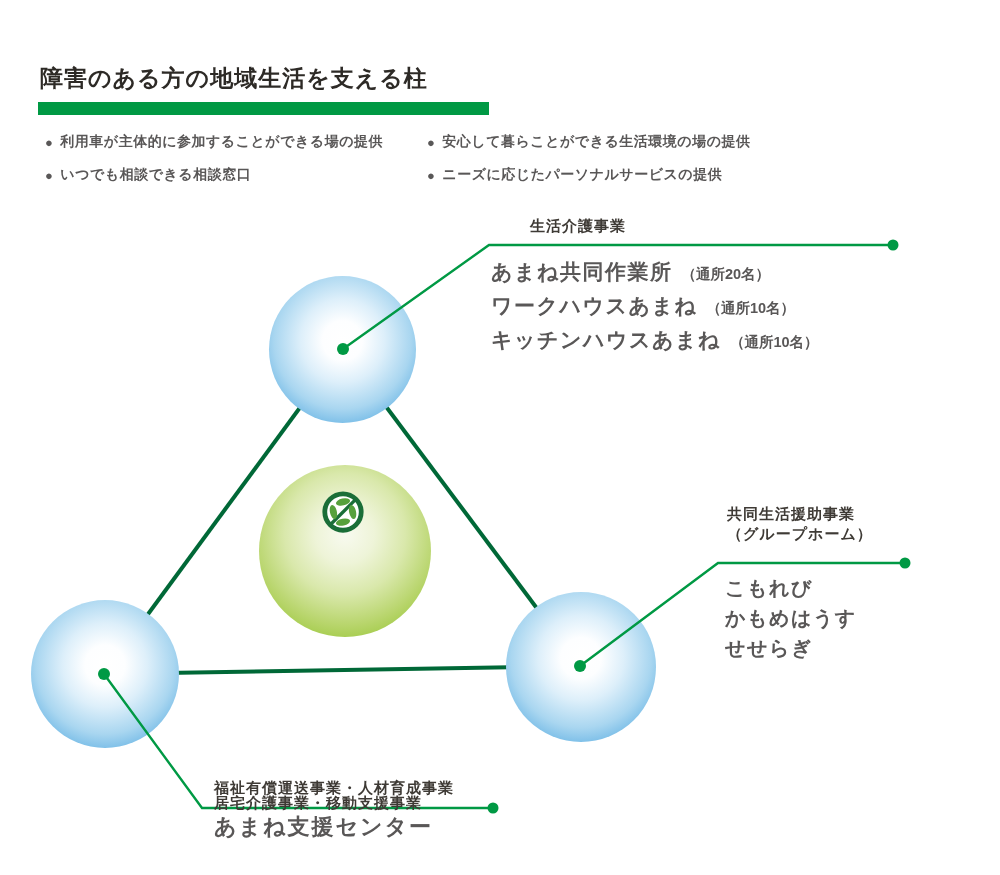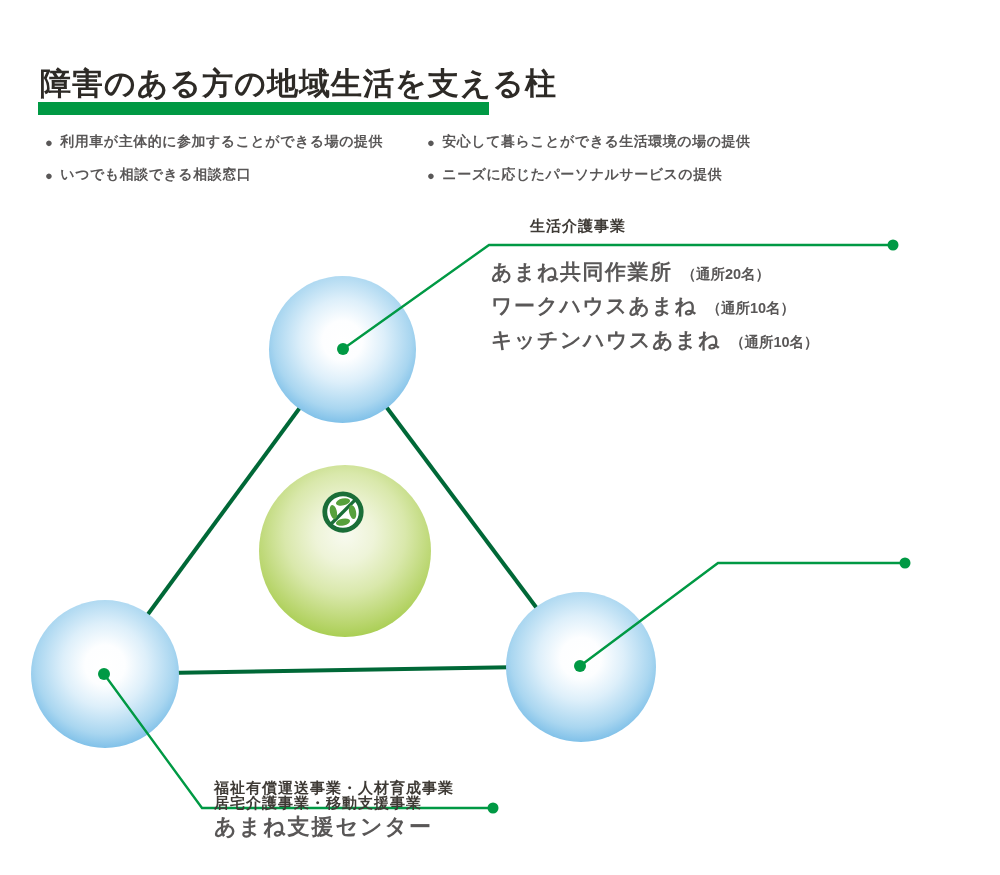--- a/index.html
+++ b/index.html
@@ -9,7 +9,7 @@
   }
   .abs{position:absolute;}
   
-  .page-title{left:40px;top:63px;font-size:31px;color:#2d2a26;letter-spacing:1px;z-index:4;}
+  .page-title{left:40px;top:63px;font-size:23px;color:#2d2a26;letter-spacing:1px;z-index:4;}
   .title-bar{left:38px;top:102px;width:451px;height:13px;background:#009944;z-index:4;}
   
   .bullet{position:absolute;display:flex;align-items:center;gap:7px;font-size:14px;color:#595757;letter-spacing:0.5px;z-index:4;white-space:nowrap;}

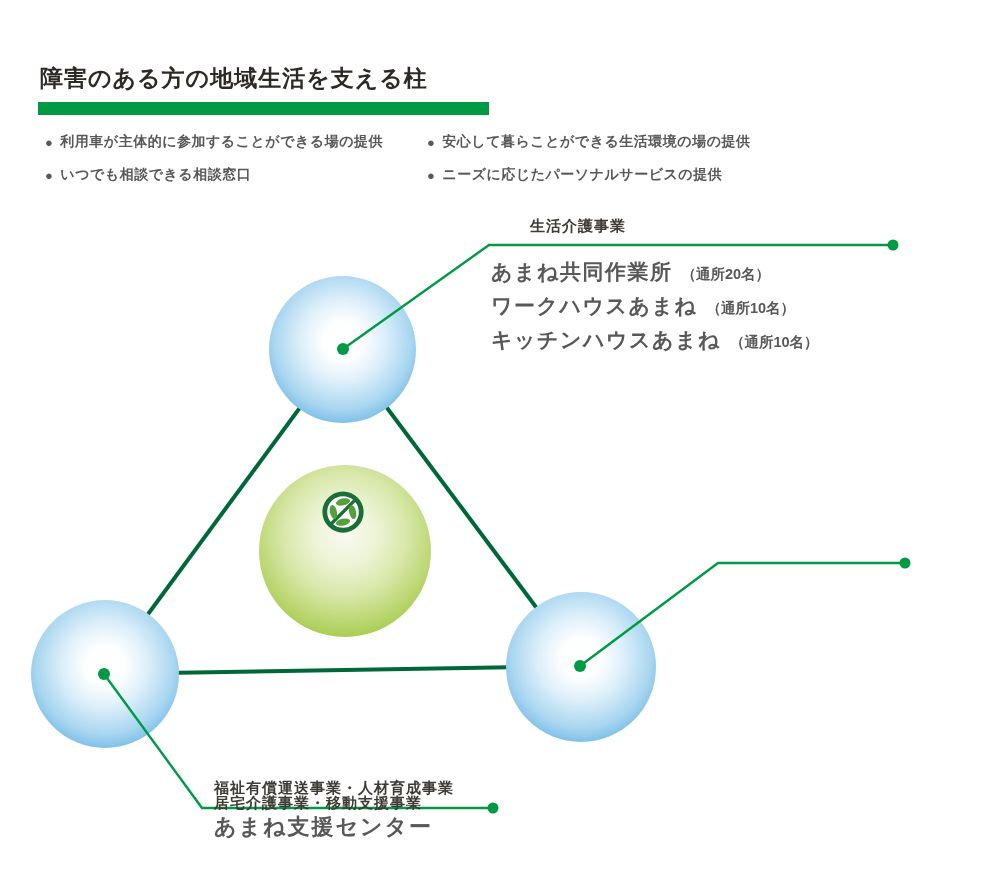--- a/index.html
+++ b/index.html
@@ -121,6 +121,10 @@
     </div>
   </div>
 
+  <div class="abs group-labels">
+    <div>共同生活援助事業</div>
+    <div>（グループホーム）</div>
+  </div>
 
   <div class="abs support-label1">居宅介護事業・移動支援事業</div>
   <div class="abs support-name">あまね支援センター</div>

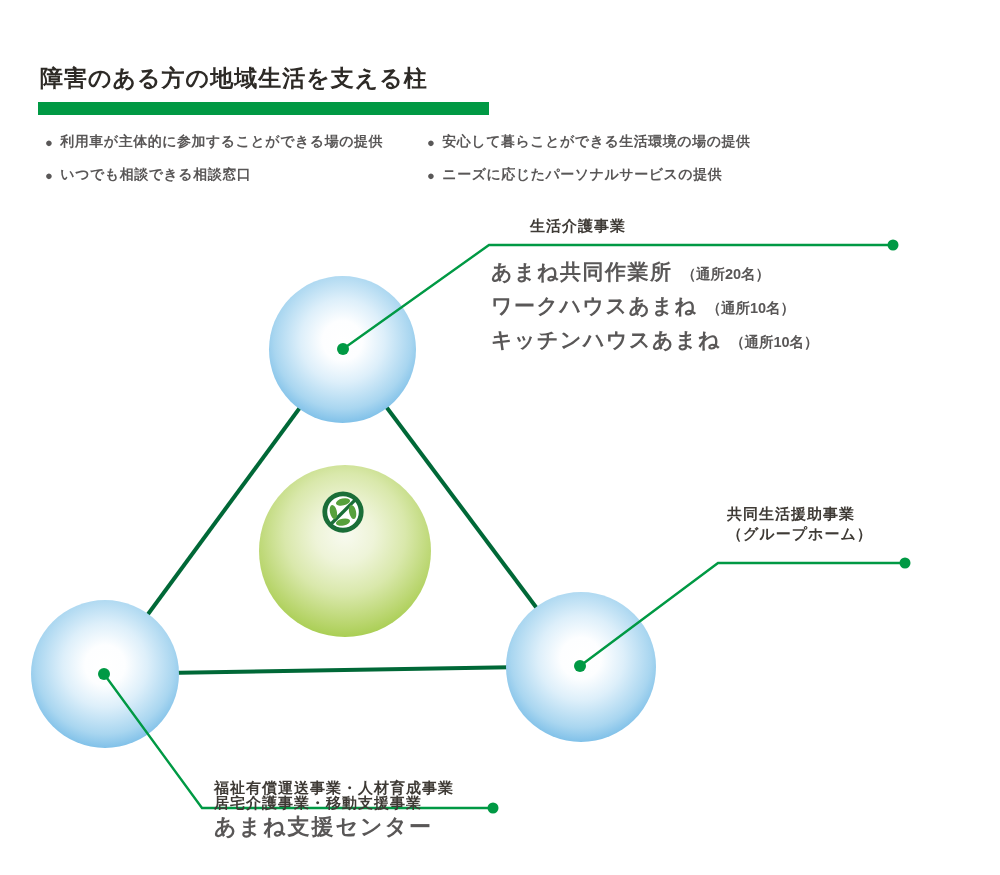--- a/index.html
+++ b/index.html
@@ -125,6 +125,11 @@
     <div>共同生活援助事業</div>
     <div>（グループホーム）</div>
   </div>
+  <div class="abs group-items">
+    <div>こもれび</div>
+    <div>かもめはうす</div>
+    <div>せせらぎ</div>
+  </div>
 
   <div class="abs support-label1">居宅介護事業・移動支援事業</div>
   <div class="abs support-name">あまね支援センター</div>

